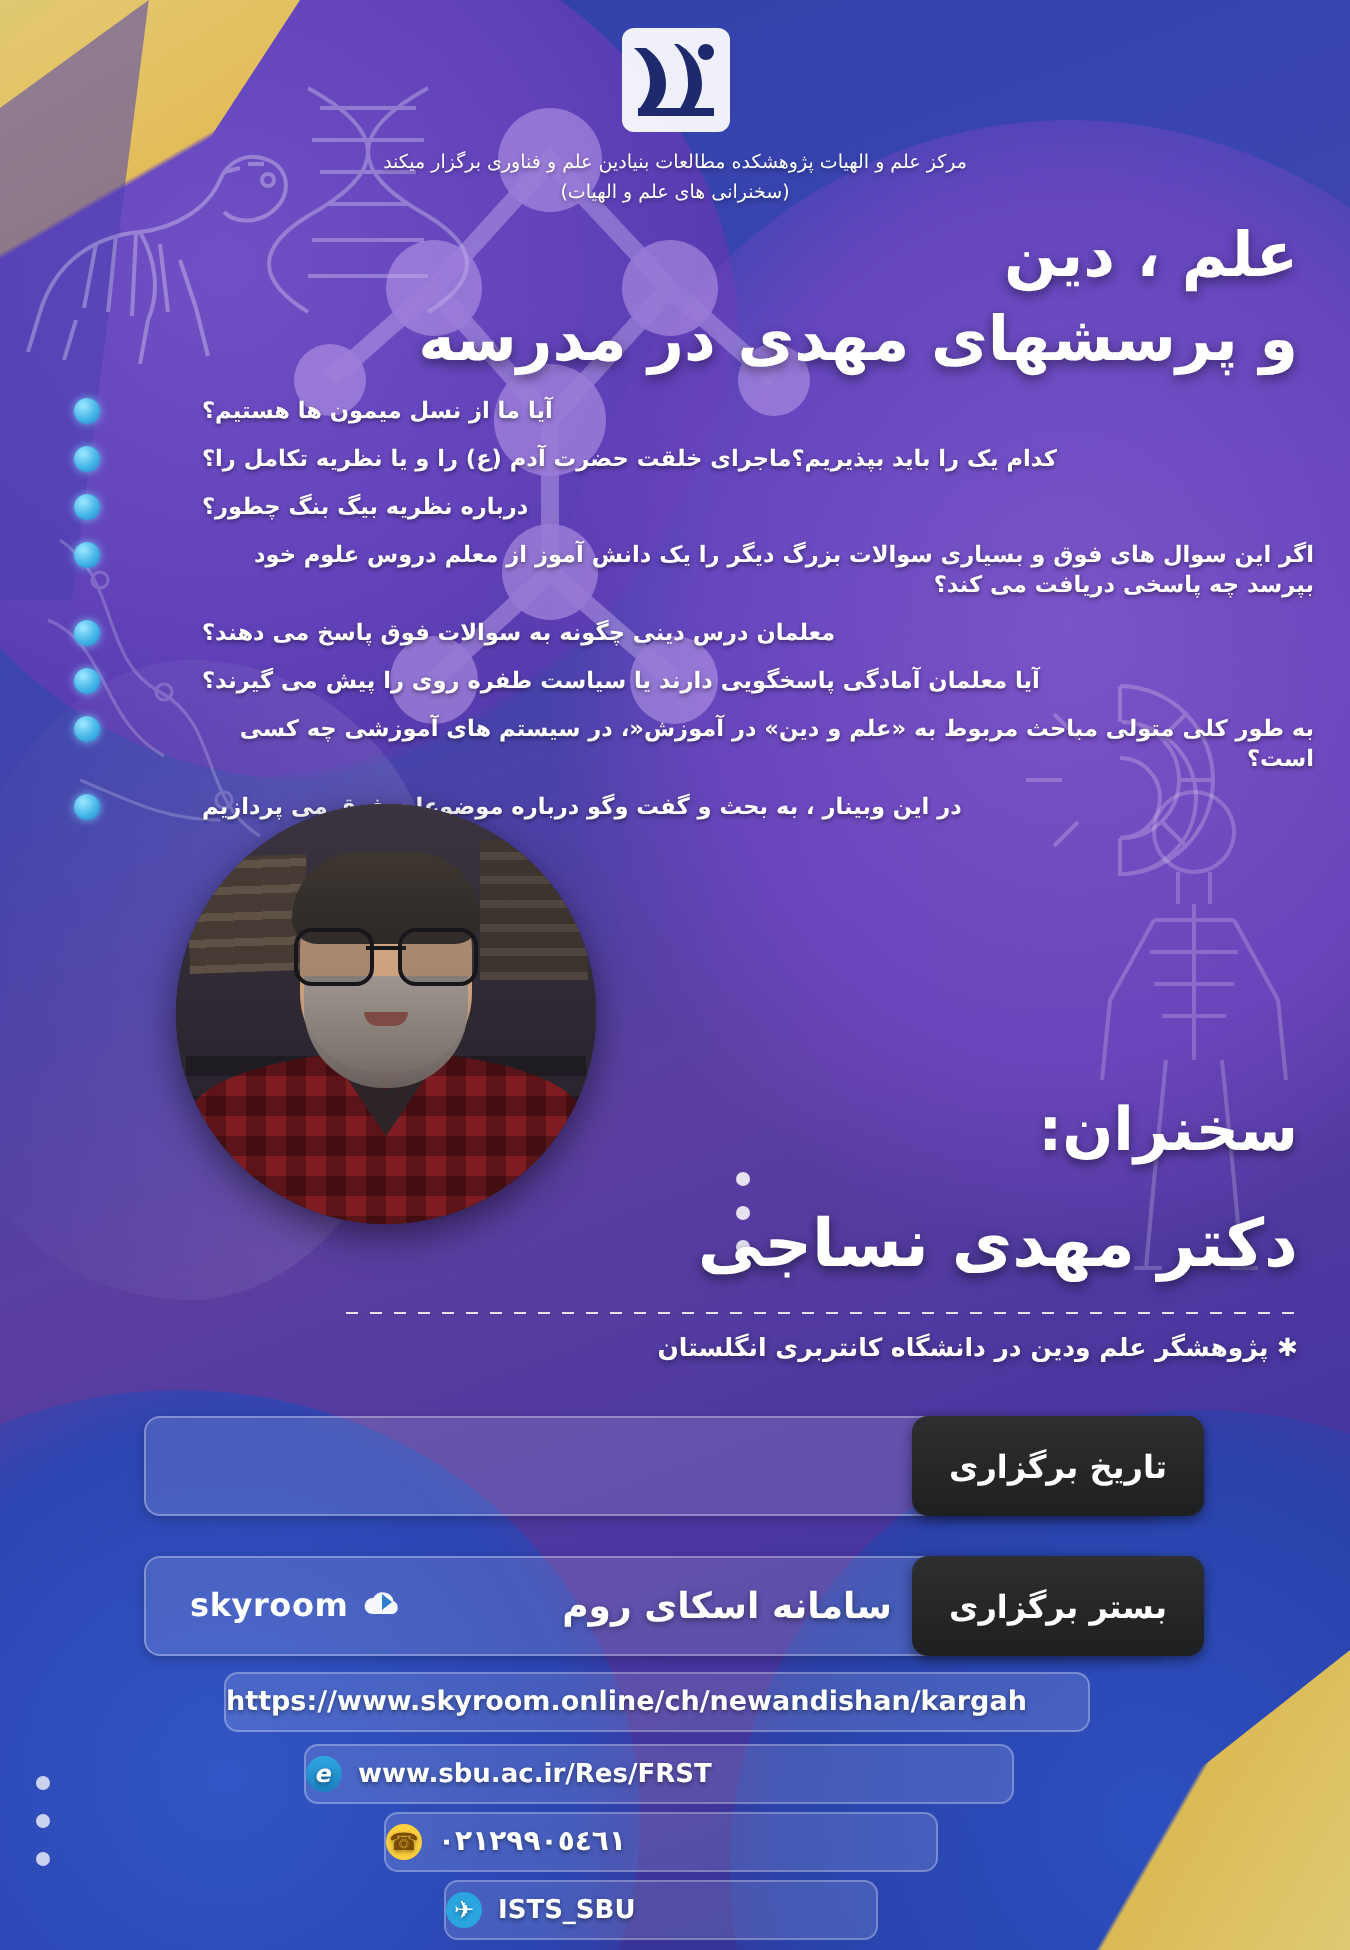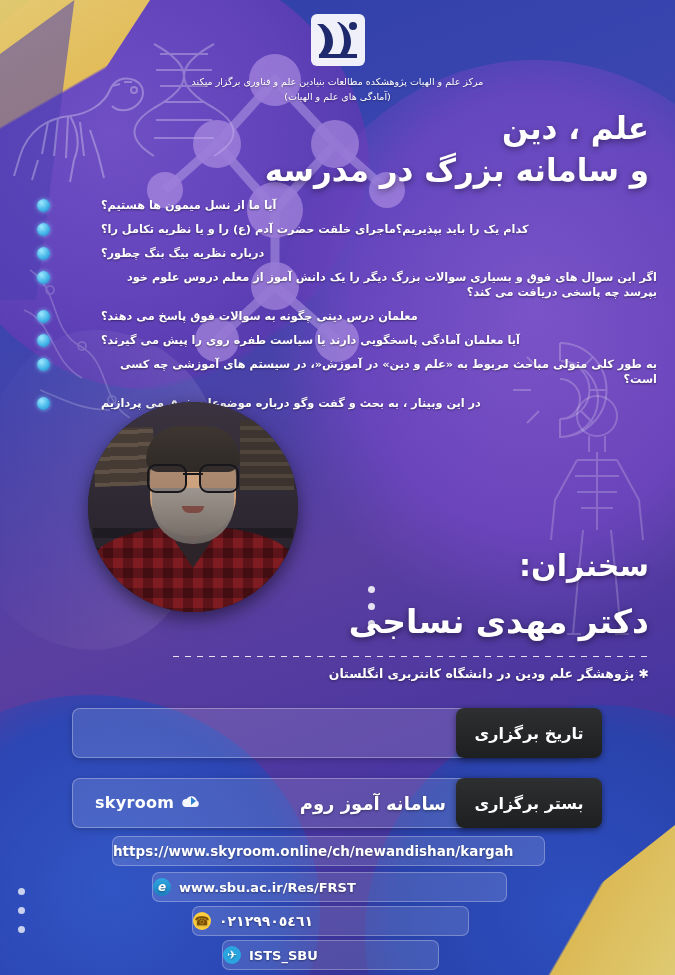--- a/index.html
+++ b/index.html
@@ -395,7 +395,7 @@
 
   <div class="org-lines">
     <div>مرکز علم و الهیات پژوهشکده مطالعات بنیادین علم و فناوری برگزار میکند</div>
-    <div>(آمادگی های علم و الهیات)</div>
+    <div>(سخنرانی های علم و الهیات)</div>
   </div>
 
   <div class="title-wrap">

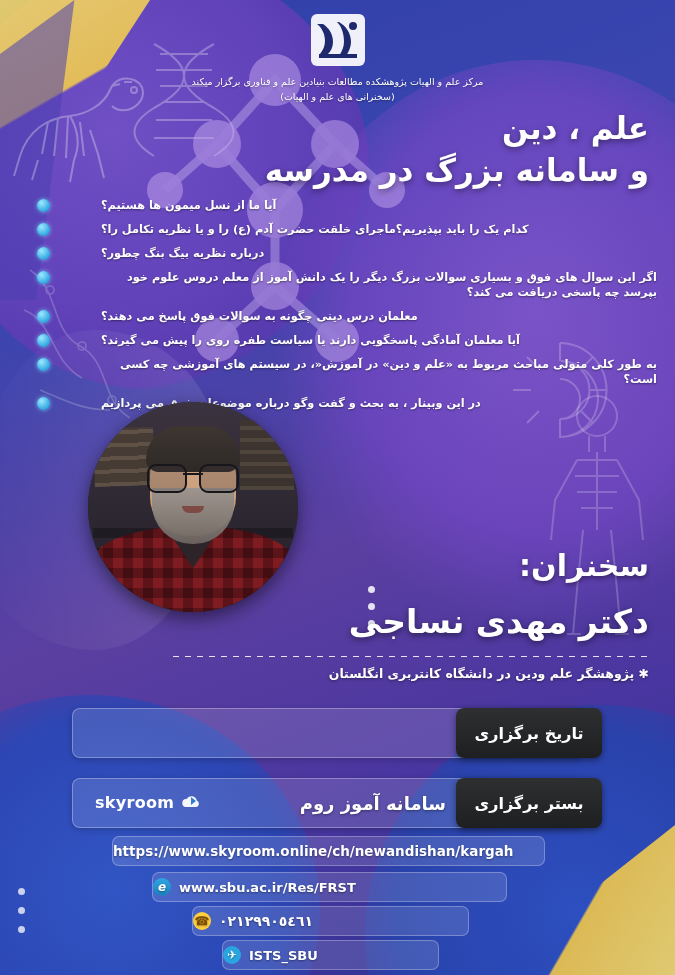--- a/index.html
+++ b/index.html
@@ -400,7 +400,7 @@
 
   <div class="title-wrap">
     <div class="title-l1">علم ، دین</div>
-    <div class="title-l2">و سامانه بزرگ در مدرسه</div>
+    <div class="title-l2">و پرسشهای مهدی در مدرسه</div>
   </div>
 
   <div class="questions">

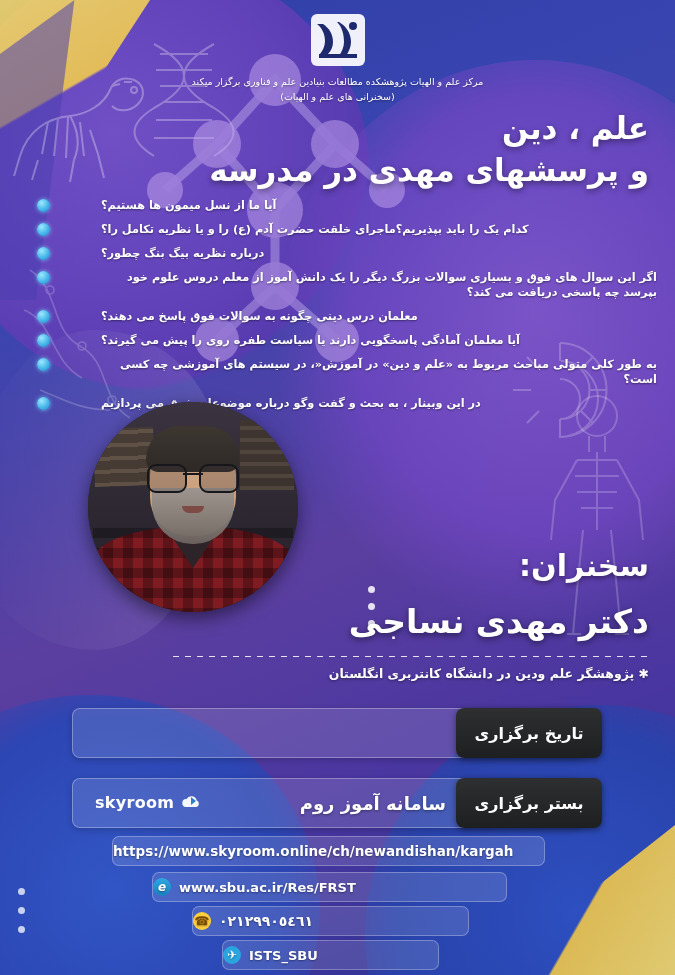--- a/index.html
+++ b/index.html
@@ -474,7 +474,7 @@
 
   <div class="bar bar-platform">
     <div class="tag">بستر برگزاری</div>
-    <div class="val">سامانه آموز روم</div>
+    <div class="val">سامانه اسکای روم</div>
     <div class="skyroom">
       <svg width="22" height="20" viewBox="0 0 22 20">
         <path d="M6 14 a4 4 0 0 1 .6-8 a5.5 5.5 0 0 1 10.2 1.6 A3.4 3.4 0 0 1 16.4 14 Z" fill="#ffffff" opacity=".95"></path>

